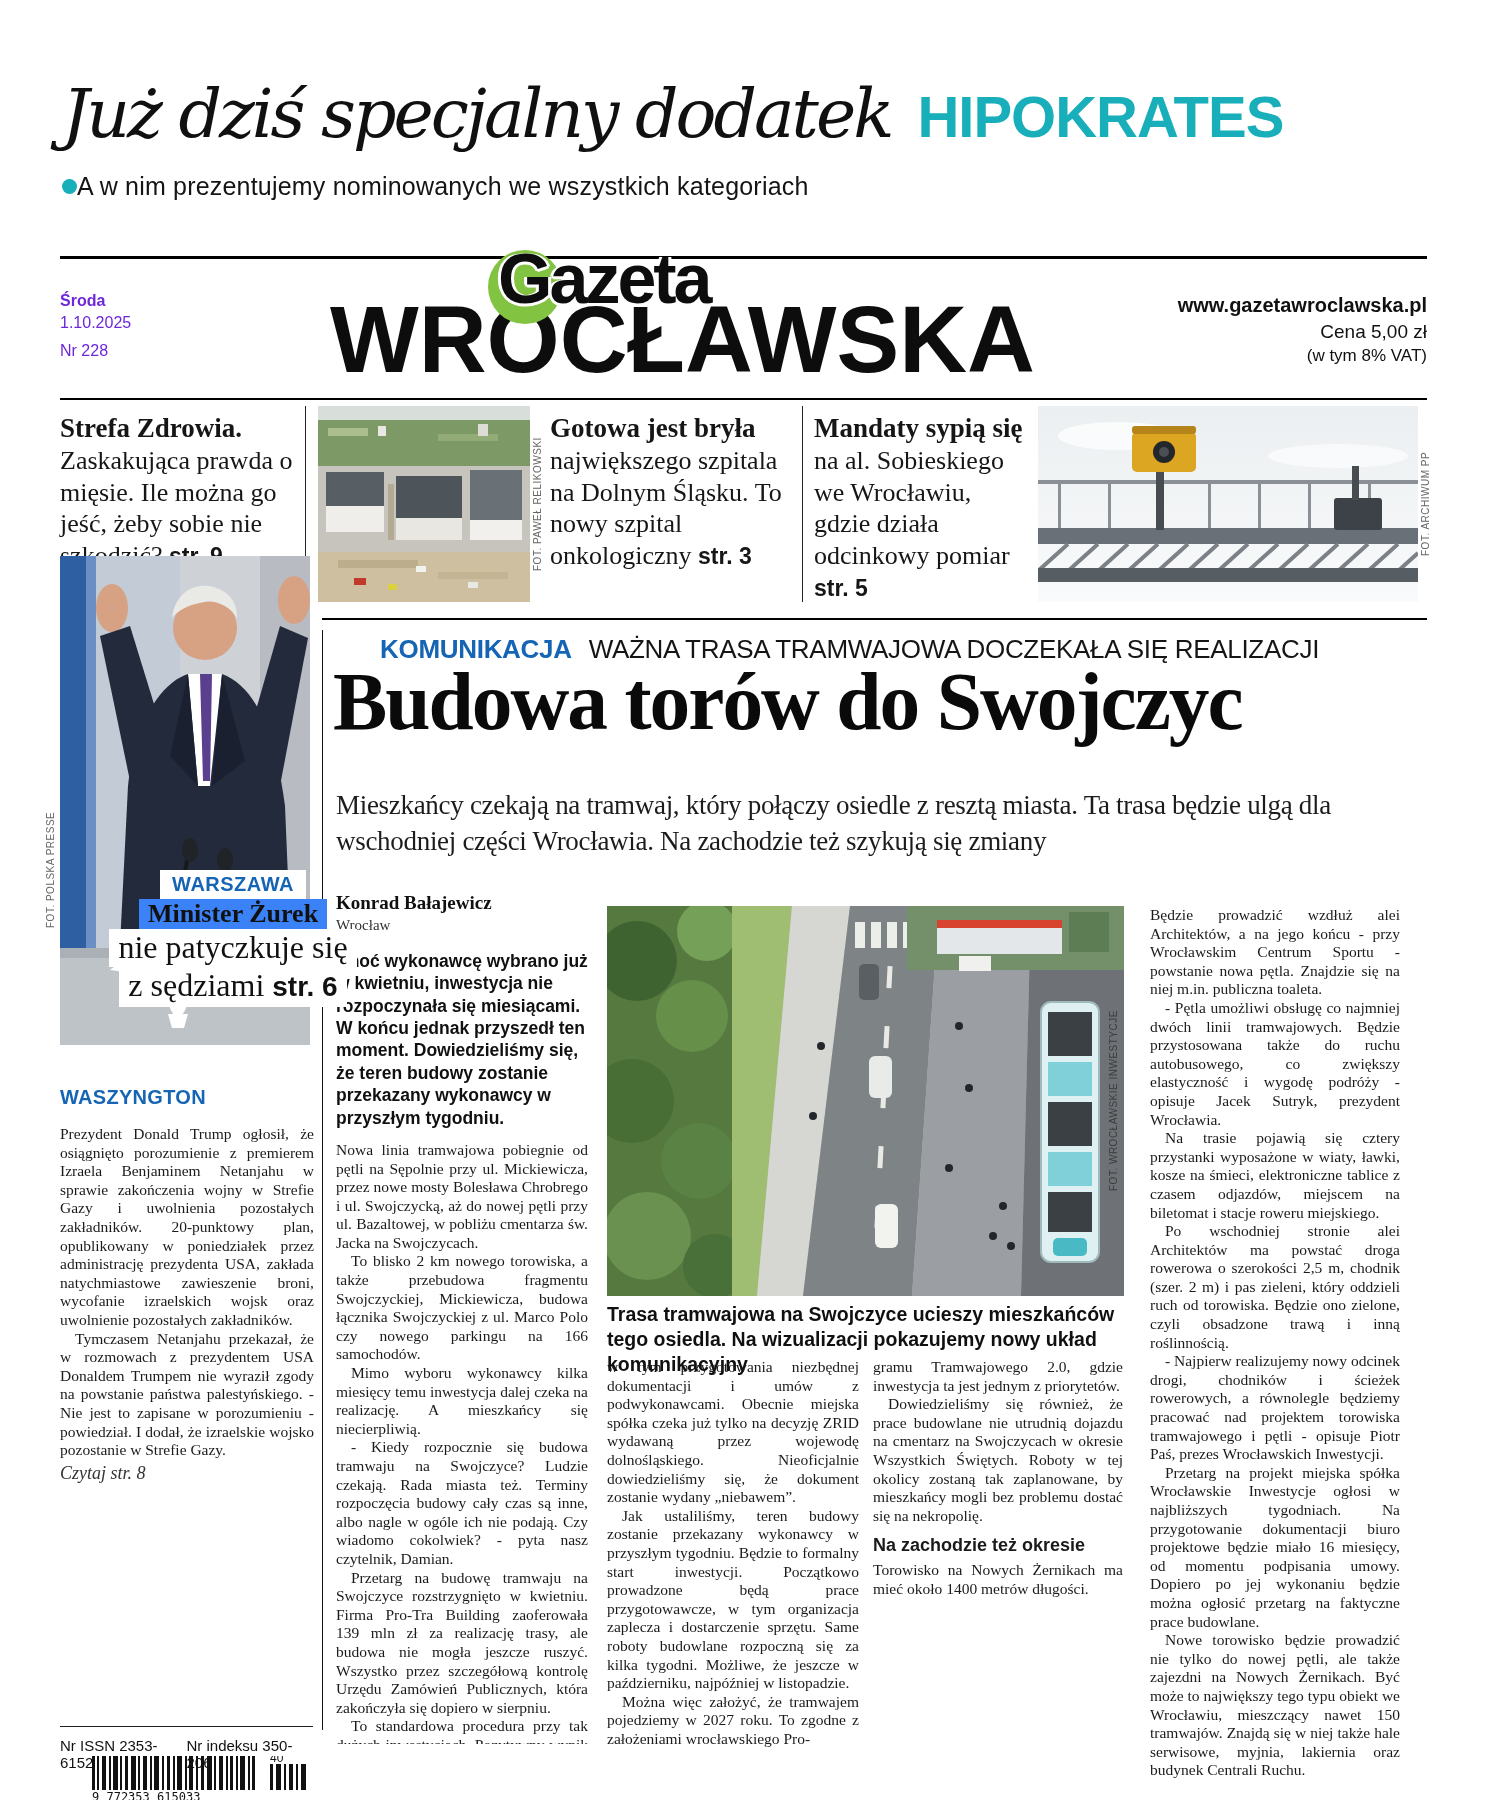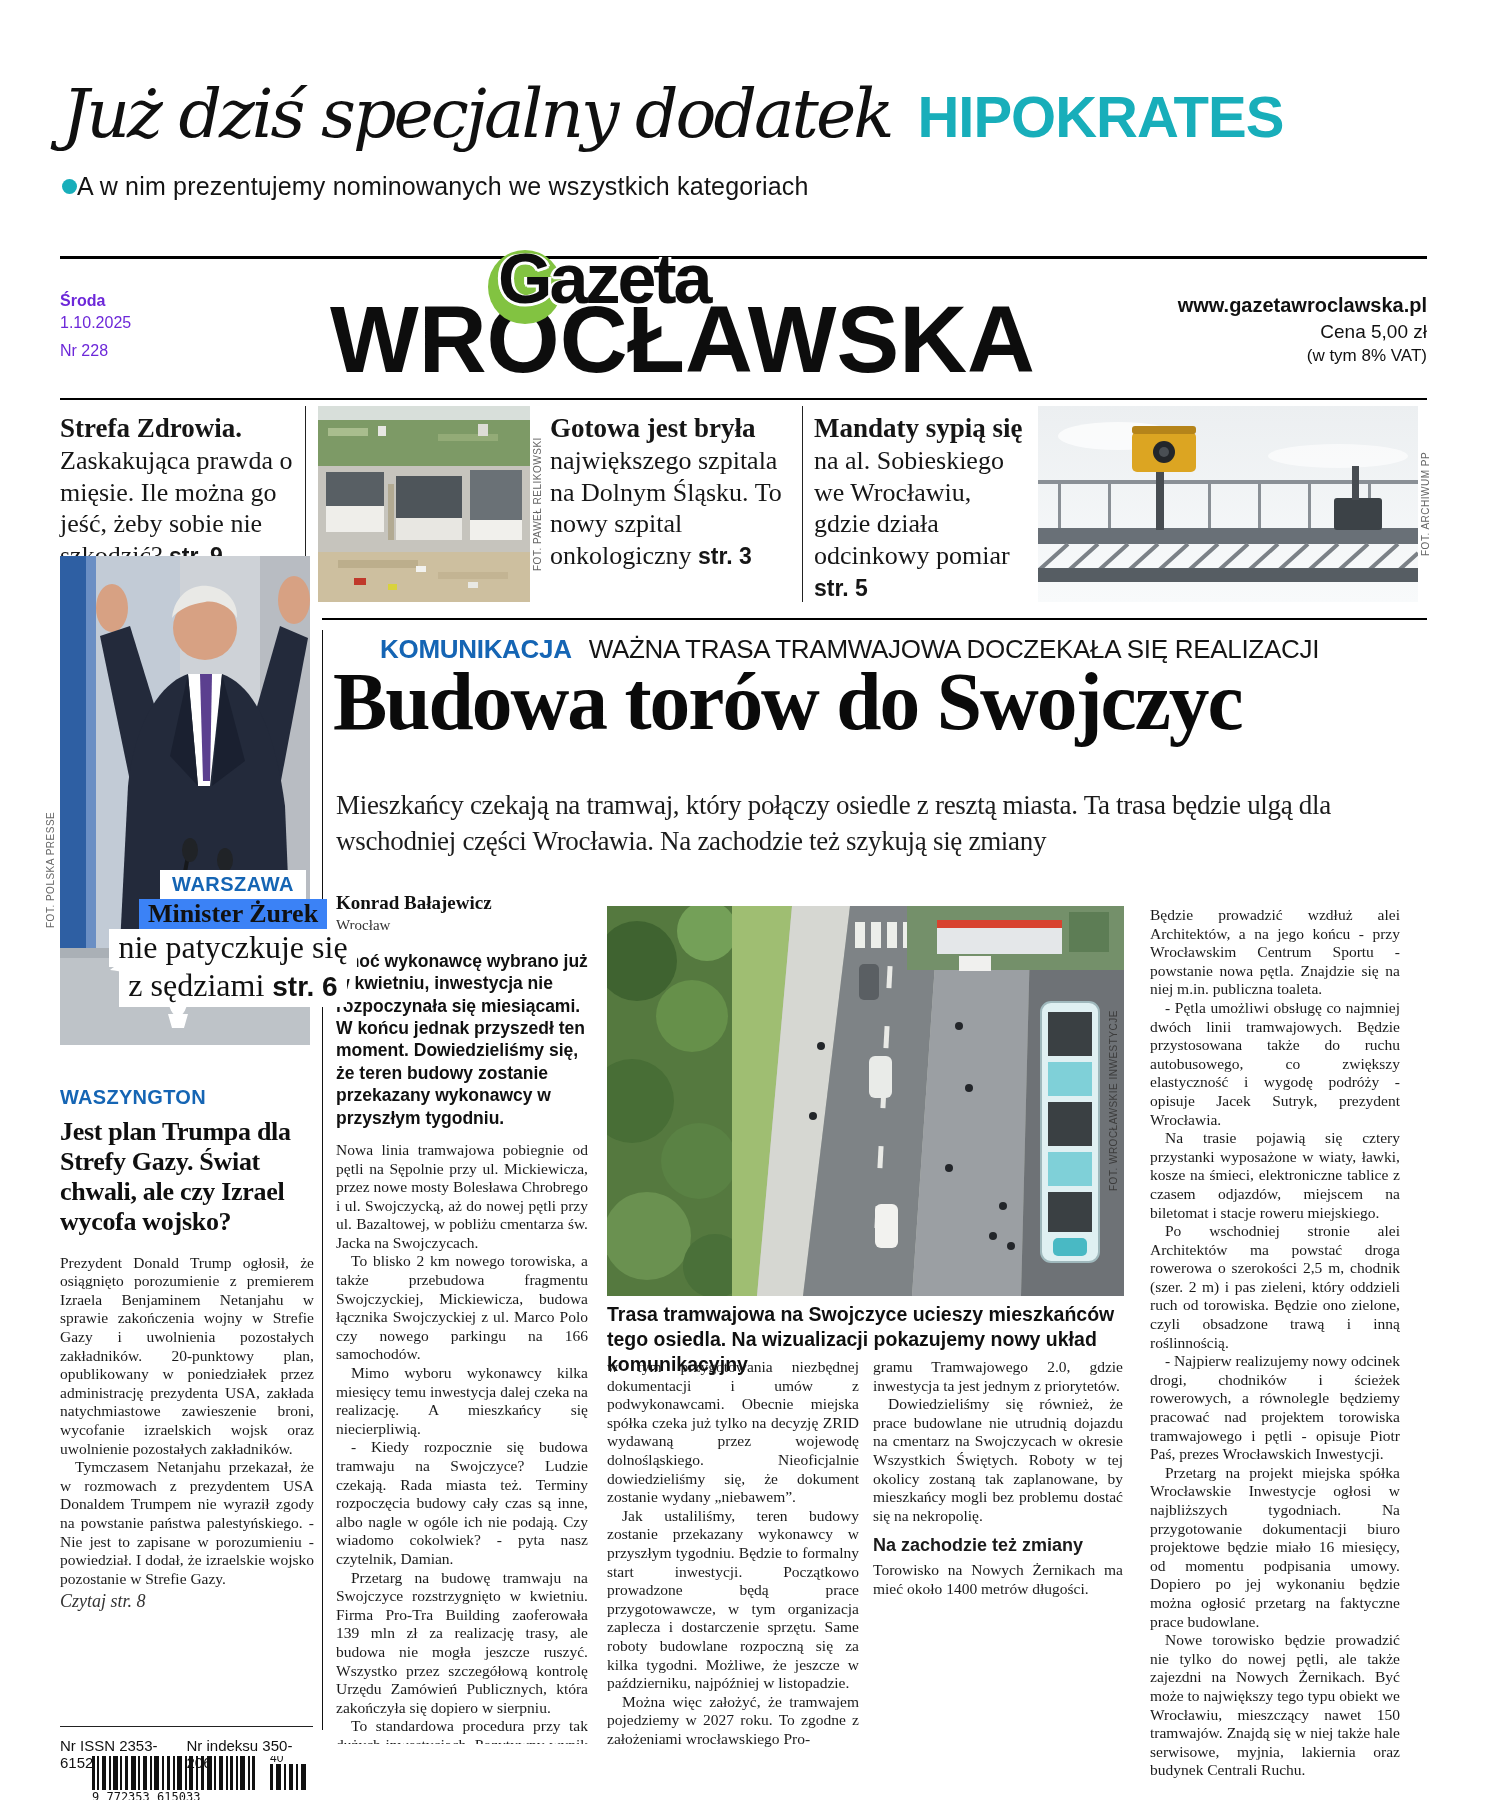--- a/index.html
+++ b/index.html
@@ -259,7 +259,6 @@
 
   <div class="washington">
     <div class="wash-kicker">WASZYNGTON</div>
-    <div class="wash-head">Jest plan Trumpa dla Strefy Gazy. Świat chwali, ale czy Izrael wycofa wojsko?</div>
     <div class="bodytext wash-body">
       <p>Prezydent Donald Trump ogłosił, że osiągnięto porozumienie z premierem Izraela Benjaminem Netanjahu w sprawie zakończenia wojny w Strefie Gazy i uwolnienia pozostałych zakładników. 20-punktowy plan, opublikowany w poniedziałek przez administrację prezydenta USA, zakłada natychmiastowe zawieszenie broni, wycofanie izraelskich wojsk oraz uwolnienie pozostałych zakładników.</p>
       <p>Tymczasem Netanjahu przekazał, że w rozmowach z prezydentem USA Donaldem Trumpem nie wyraził zgody na powstanie państwa palestyńskiego. - Nie jest to zapisane w porozumieniu - powiedział. I dodał, że izraelskie wojsko pozostanie w Strefie Gazy.</p>

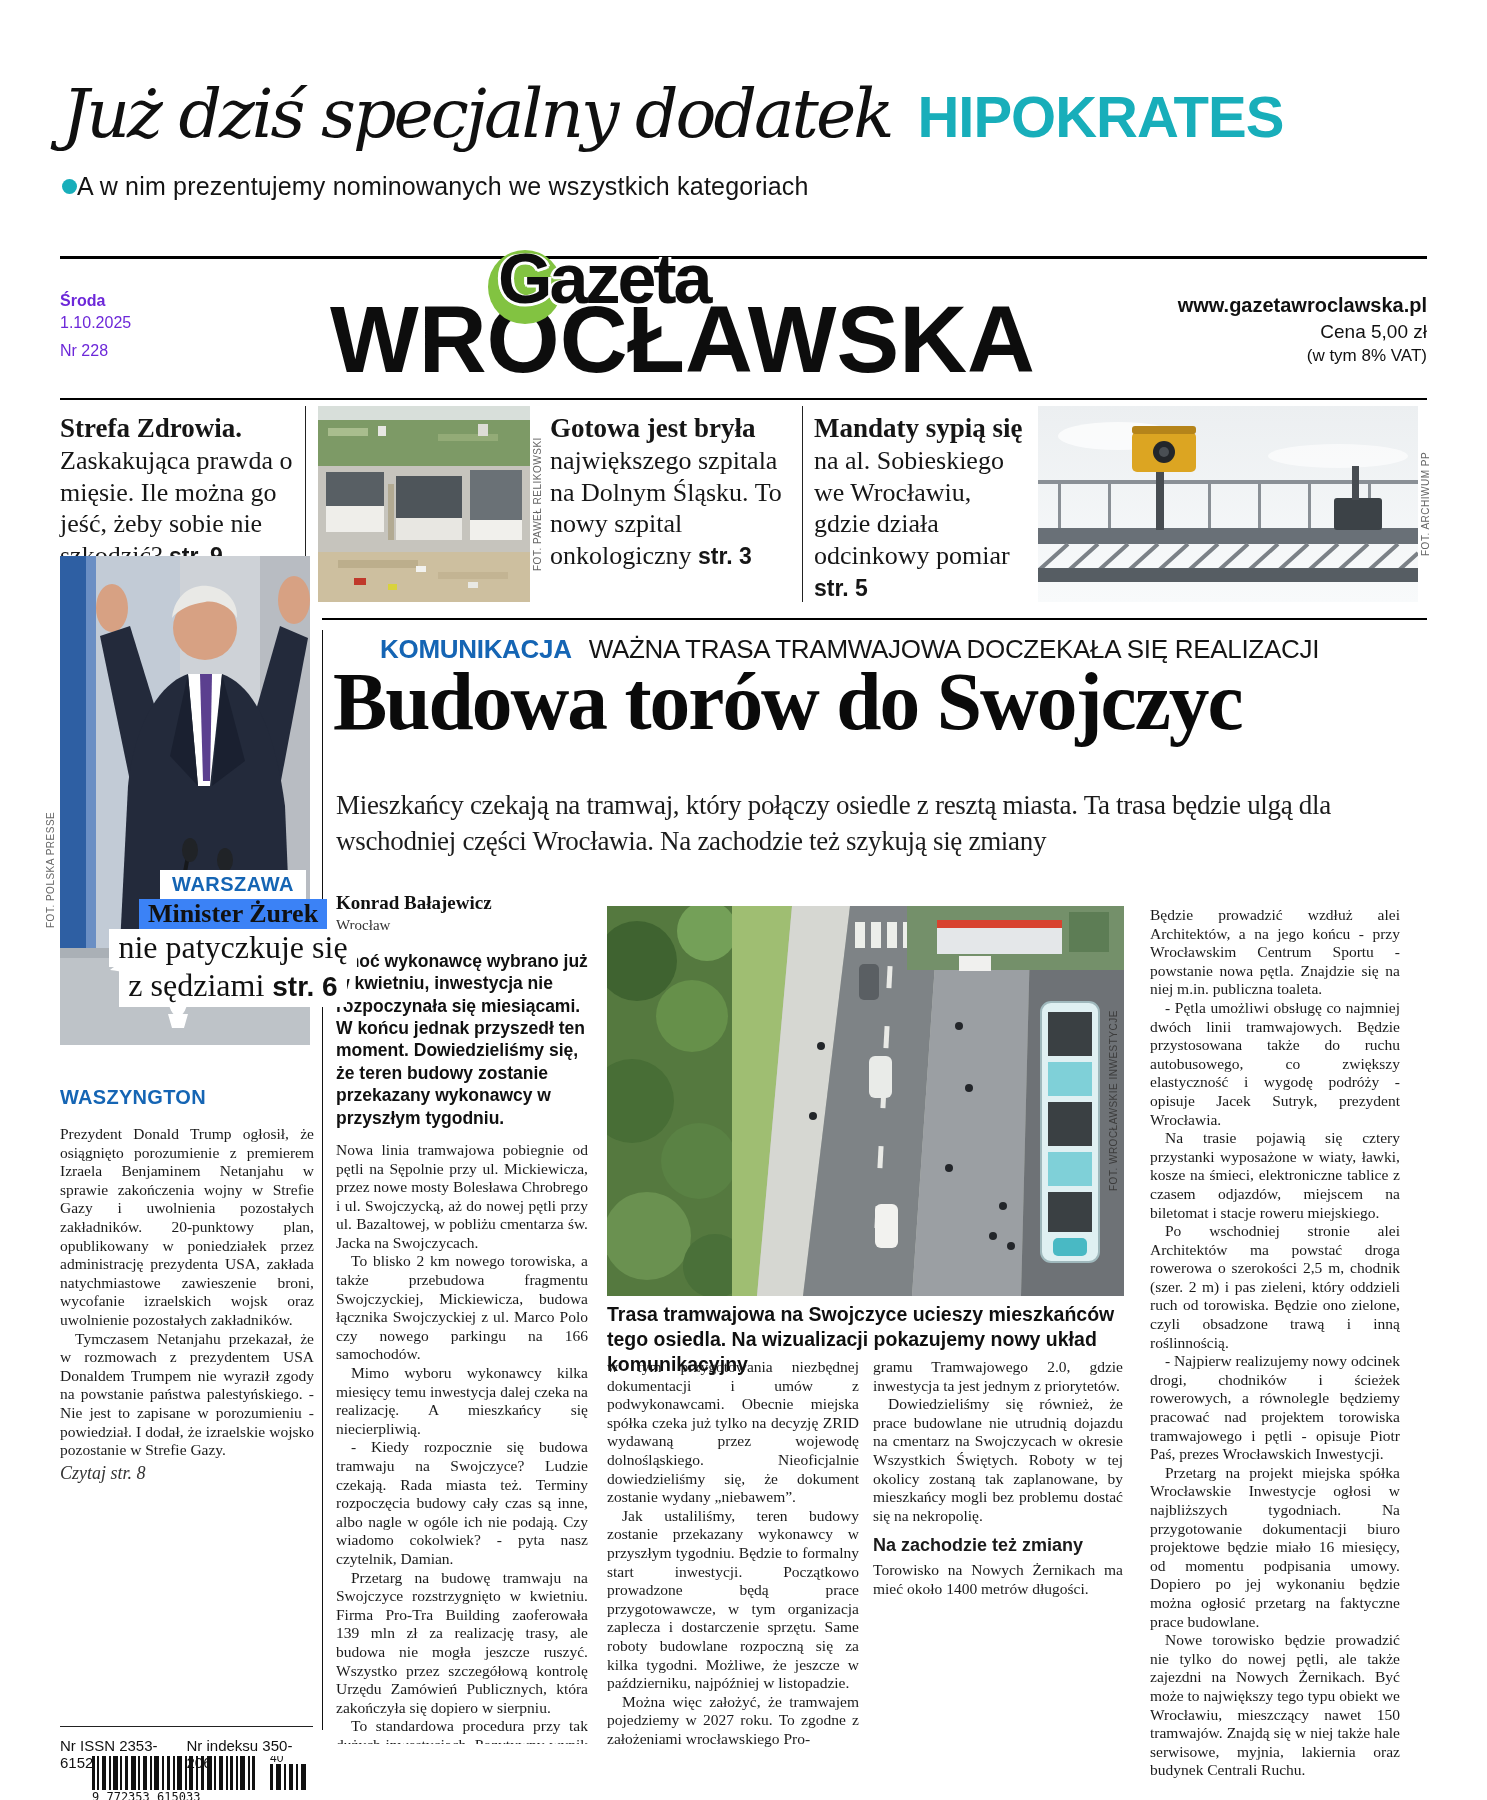--- a/index.html
+++ b/index.html
@@ -420,7 +420,7 @@
   <div class="col col3 bodytext">
     <p>gramu Tramwajowego 2.0, gdzie inwestycja ta jest jednym z priorytetów.</p>
     <p>Dowiedzieliśmy się również, że prace budowlane nie utrudnią dojazdu na cmentarz na Swojczycach w okresie Wszystkich Świętych. Roboty w tej okolicy zostaną tak zaplanowane, by mieszkańcy mogli bez problemu dostać się na nekropolię.</p>
-    <div class="subhead">Na zachodzie też zmiany</div>
+    <div class="subhead">Na zachodzie też okresie</div>
     <p>Torowisko na Nowych Żernikach ma mieć około 1400 metrów długości.</p>
   </div>
 

